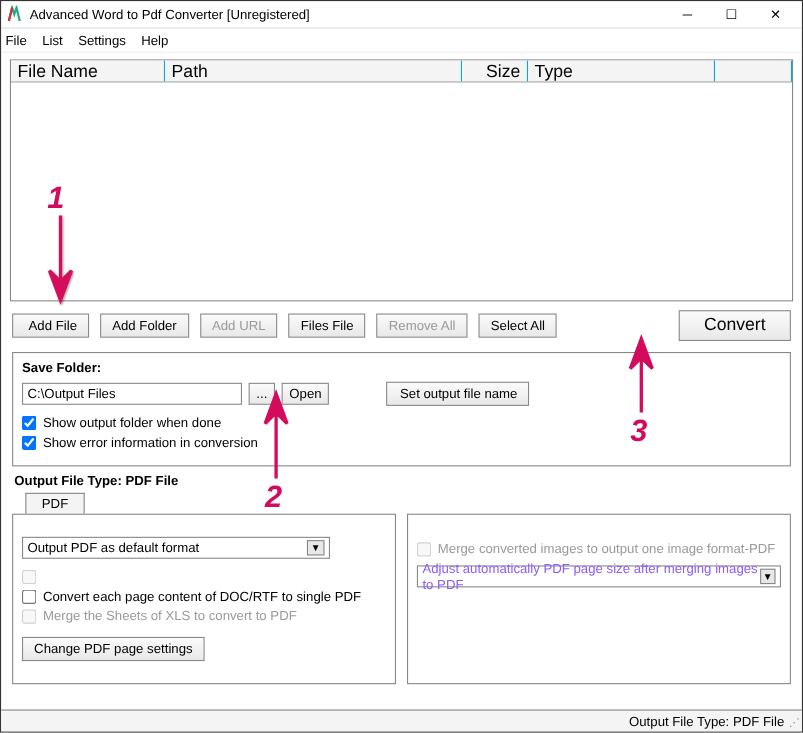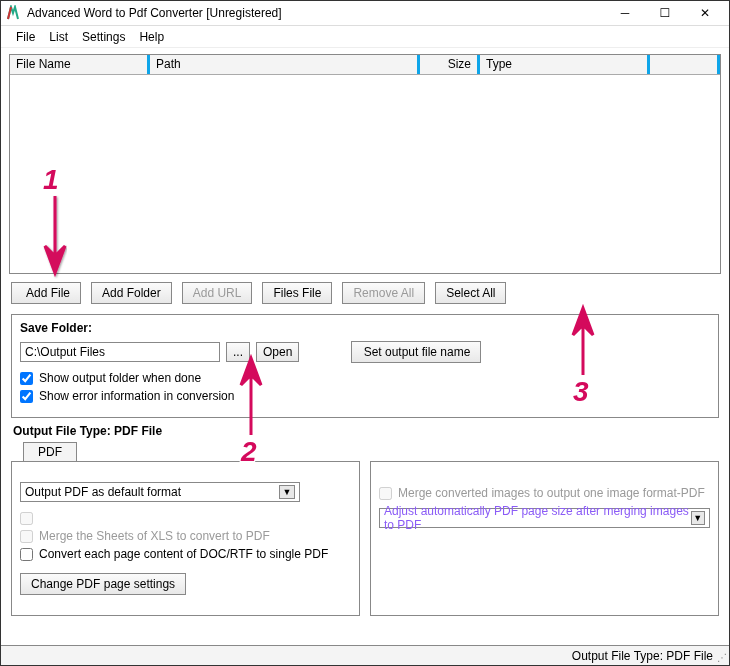--- a/index.html
+++ b/index.html
@@ -8,7 +8,7 @@
 .titlebar .icon { width: 16px; height: 16px; margin-right: 6px; }
 .titlebar .title { flex: 1; font-size: 12px; }
 .titlebar .winbtn { width: 40px; height: 24px; display: flex; align-items: center; justify-content: center; font-family: Arial; font-size: 12px; }
-.menubar { display: flex; align-items: center; height: 22px; padding: 0 15px; gap: 14px; border-bottom: 1px solid #eee; font-size: 12px; }
+.menubar { display: flex; align-items: center; height: 22px; padding: 0 4px; gap: 14px; border-bottom: 1px solid #eee; font-size: 12px; }
 .menubar span { cursor: default; }
 .listarea { margin: 6px 8px 4px 8px; border: 1px solid #888; height: 220px; background: #fff; position: relative; }
 .listheader { display: flex; background: #f4f4f4; border-bottom: 1px solid #aaa; height: 20px; }

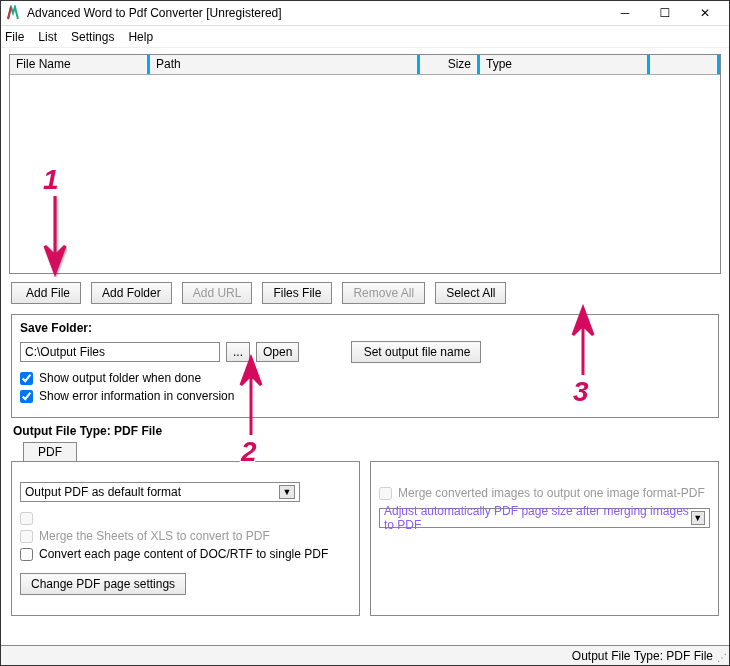--- a/index.html
+++ b/index.html
@@ -12,7 +12,7 @@
 .menubar span { cursor: default; }
 .listarea { margin: 6px 8px 4px 8px; border: 1px solid #888; height: 220px; background: #fff; position: relative; }
 .listheader { display: flex; background: #f4f4f4; border-bottom: 1px solid #aaa; height: 20px; }
-.listheader .col { border-right: 3px solid #0ea5e9; padding: 2px 6px; font-size: 12px; }
+.listheader .col { border-right: 1px solid #0ea5e9; padding: 2px 6px; font-size: 16px; }
 .col-name { width: 140px; }
 .col-path { flex: 1; }
 .col-size { width: 60px; text-align: right; }

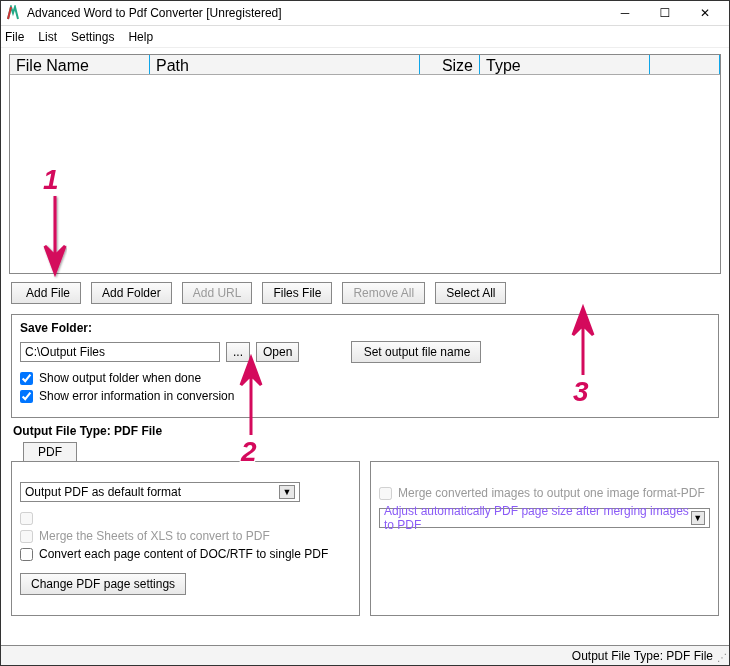--- a/index.html
+++ b/index.html
@@ -83,6 +83,7 @@
   <div class="btn disabled">Remove All</div>
   <div class="btn">Select All</div>
   <div style="flex:1"></div>
+  <div class="btn big">Convert</div>
 </div>
 
 <div class="panel">

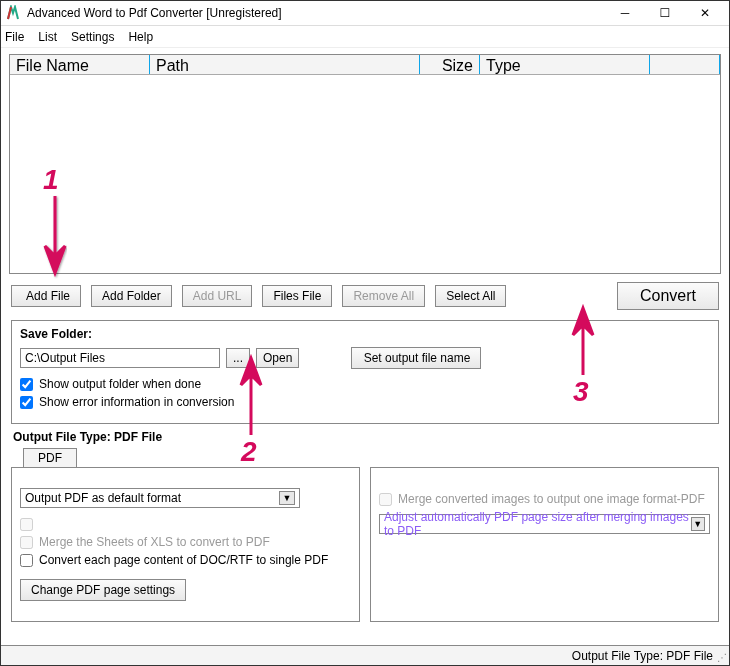--- a/index.html
+++ b/index.html
@@ -120,13 +120,13 @@
     <label class="chkline disabled" style="margin-top:10px">
       <input type="checkbox" disabled="" style="">
     </label>
+    <label class="chkline">
+      <input type="checkbox" style="">
+      <span>Convert each page content of DOC/RTF to single PDF</span>
+    </label>
     <label class="chkline disabled">
       <input type="checkbox" disabled="" style="">
       <span>Merge the Sheets of XLS to convert to PDF</span>
-    </label>
-    <label class="chkline">
-      <input type="checkbox" style="">
-      <span>Convert each page content of DOC/RTF to single PDF</span>
     </label>
     <div class="btn" style="margin-top:8px; display:inline-block">Change PDF page settings</div>
   </div>

